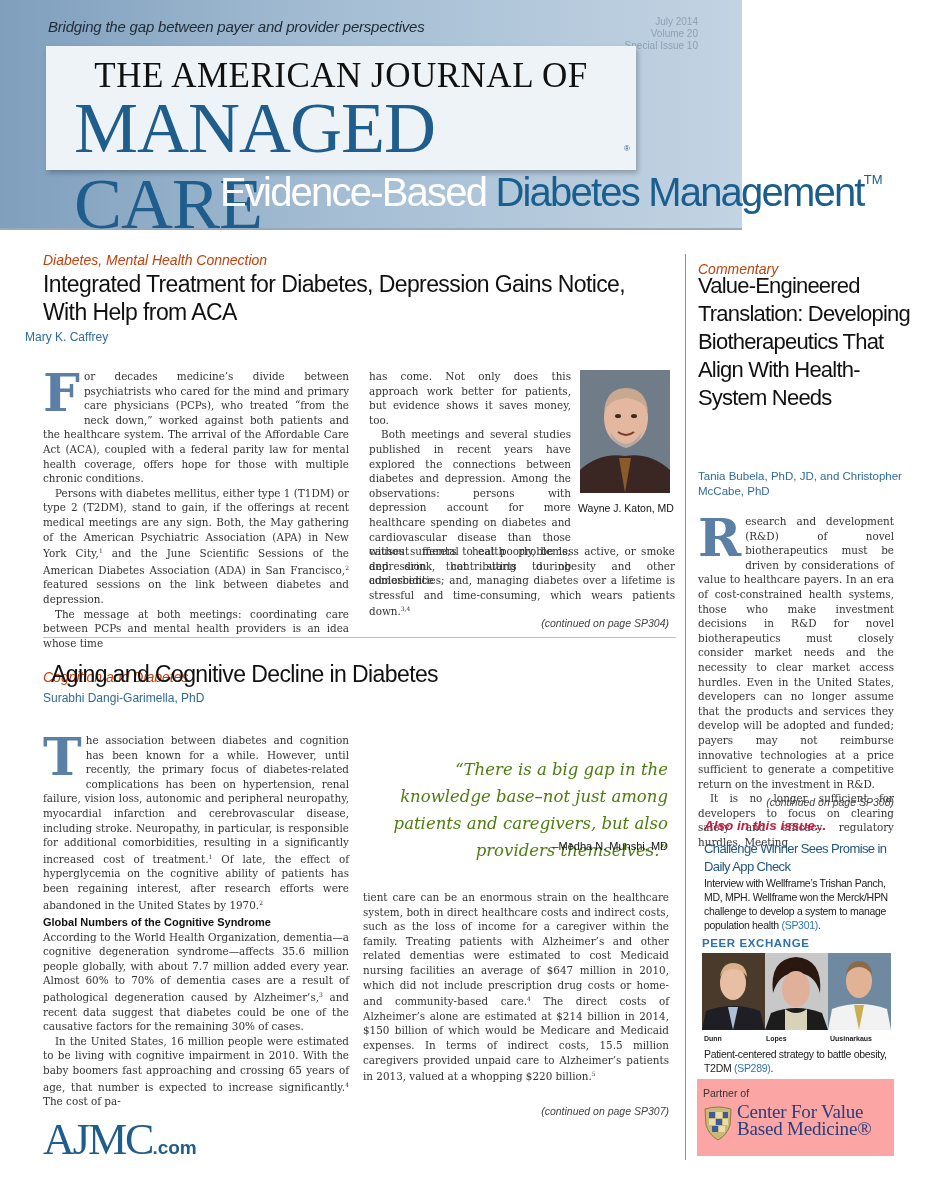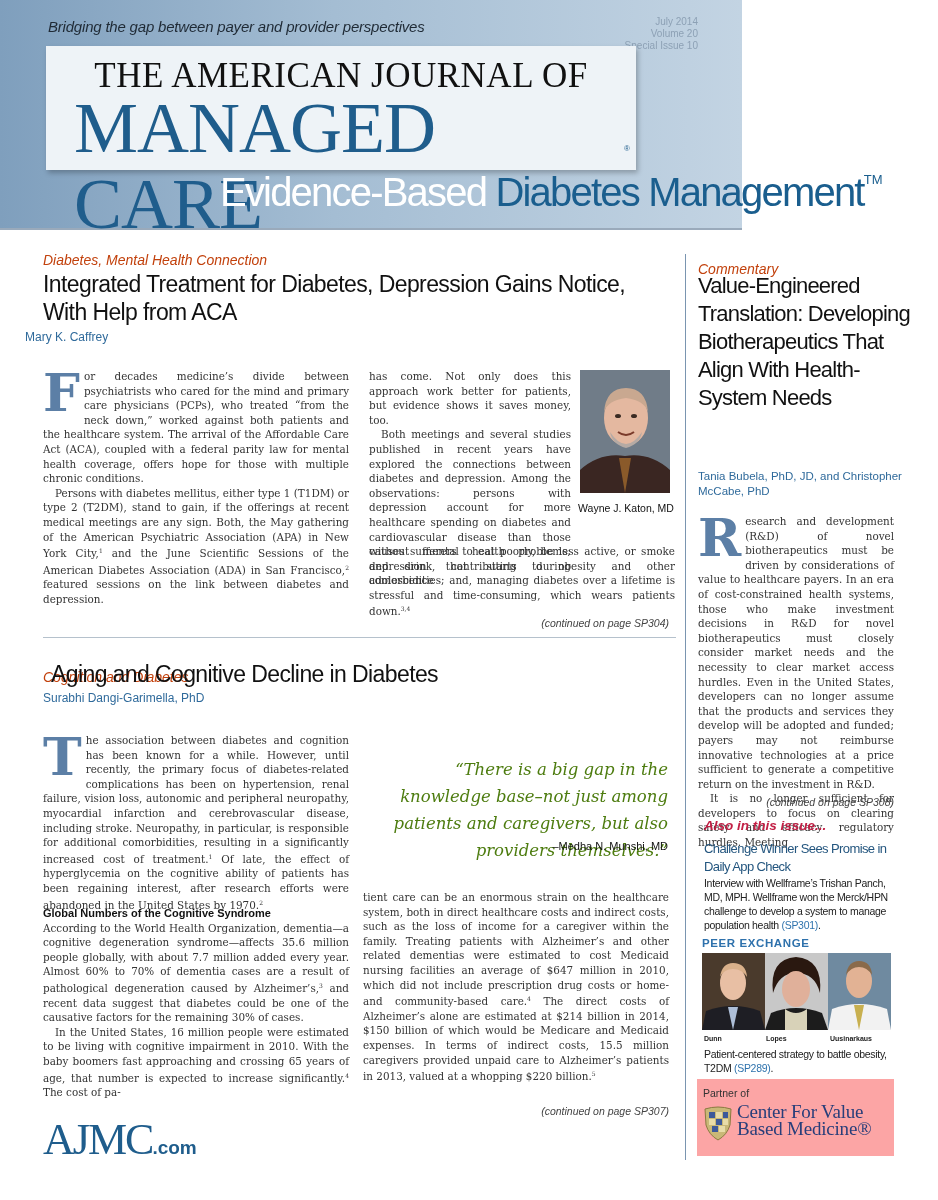--- a/index.html
+++ b/index.html
@@ -130,6 +130,7 @@
 <div class="body a1-col1">
   <p class="first"><span class="dropcap">F</span><span>or decades medicine’s divide between psychiatrists who cared for the mind and primary care physicians (PCPs), who treated “from the neck down,” worked against both patients and the healthcare system. The arrival of the Affordable Care Act (ACA), coupled with a federal parity law for mental health coverage, offers hope for those with multiple chronic conditions.</span></p>
   <p><span>Persons with diabetes mellitus, either type 1 (T1DM) or type 2 (T2DM), stand to gain, if the offerings at recent medical meetings are any sign. Both, the May gathering of the American Psychiatric Association (APA) in New York City,</span><sup class="fn">1</sup><span> and the June Scientific Sessions of the American Diabetes Association (ADA) in San Francisco,</span><sup class="fn">2</sup><span> featured sessions on the link between diabetes and depression.</span></p>
+  <p>The message at both meetings: coordinating care between PCPs and mental health providers is an idea whose time</p>
 </div>
 
 <div class="body a1-col2">

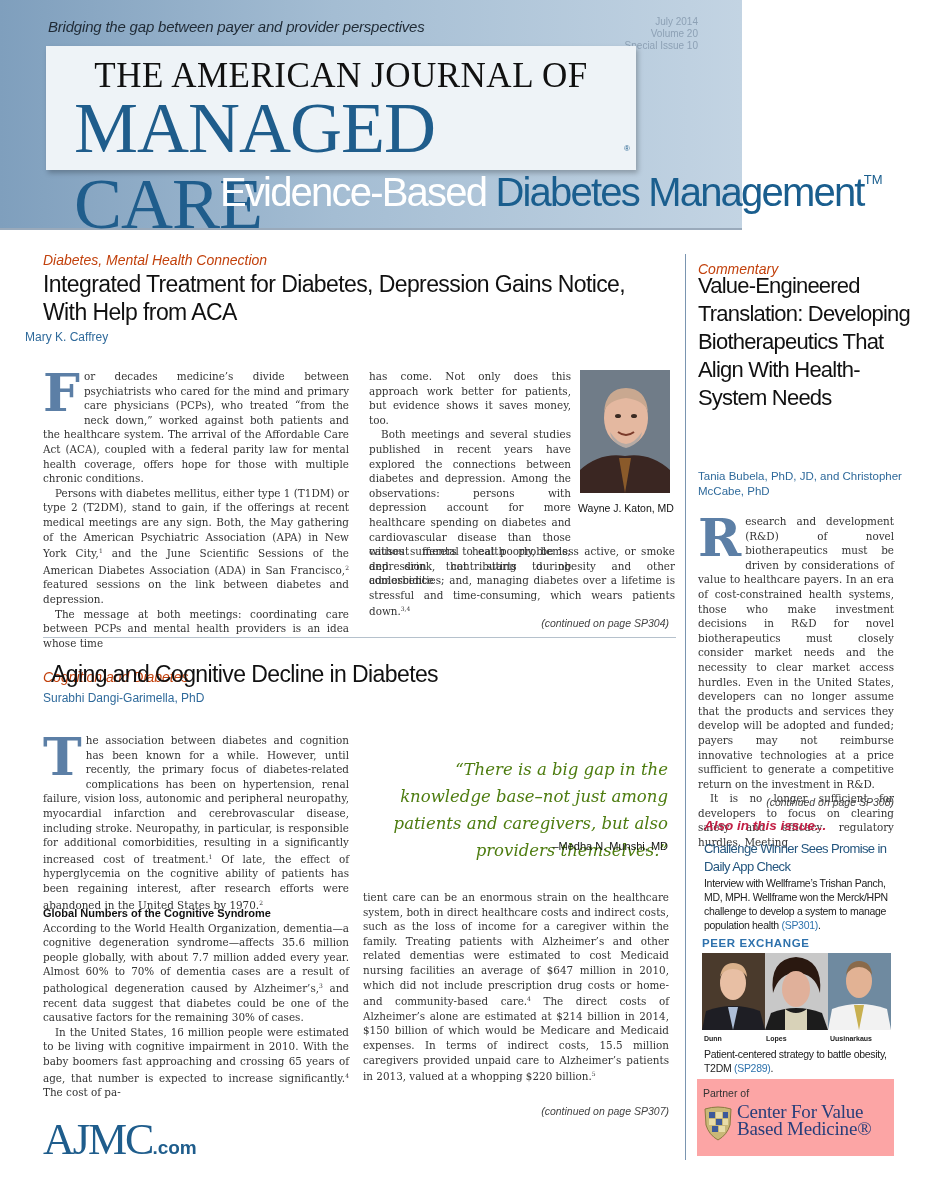--- a/index.html
+++ b/index.html
@@ -171,7 +171,7 @@
 <div class="pq-attr">–Medha N. Munshi, MD</div>
 
 <div class="body a2-col1b">
-  <div class="subhead" style="margin-top:0">Global Numbers of the Cognitive Syndrome</div>
+  <div class="subhead" style="margin-top:9px">Global Numbers of the Cognitive Syndrome</div>
   <p class="first"><span>According to the World Health Organization, dementia—a cognitive degeneration syndrome—affects 35.6 million people globally, with about 7.7 million added every year. Almost 60% to 70% of dementia cases are a result of pathological degeneration caused by Alzheimer’s,</span><sup class="fn">3</sup><span> and recent data suggest that diabetes could be one of the causative factors for the remaining 30% of cases.</span></p>
   <p><span>In the United States, 16 million people were estimated to be living with cognitive impairment in 2010. With the baby boomers fast approaching and crossing 65 years of age, that number is expected to increase significantly.</span><sup class="fn">4</sup><span> The cost of pa-</span></p>
 </div>

